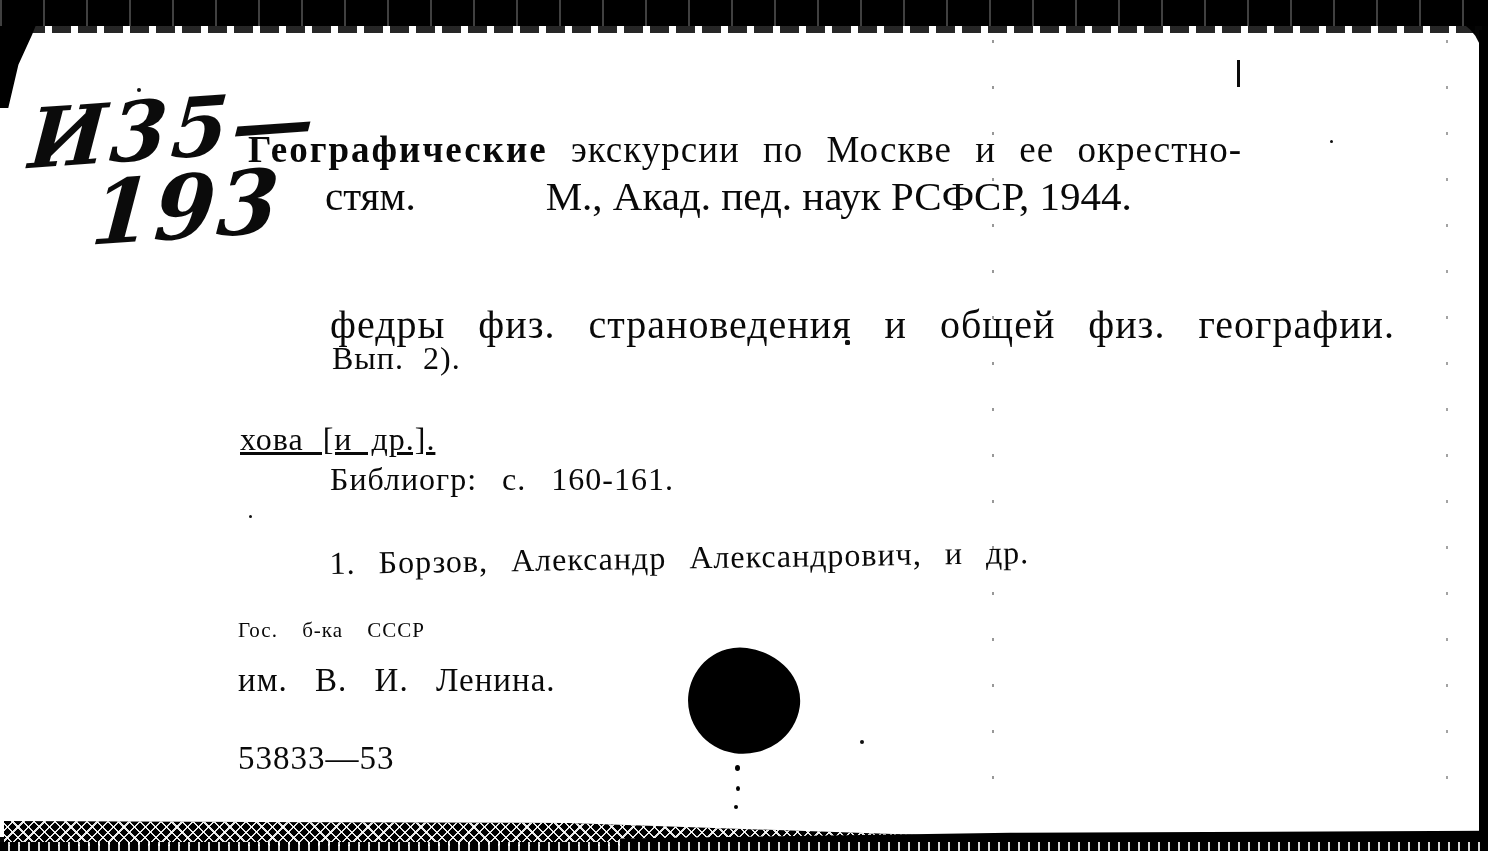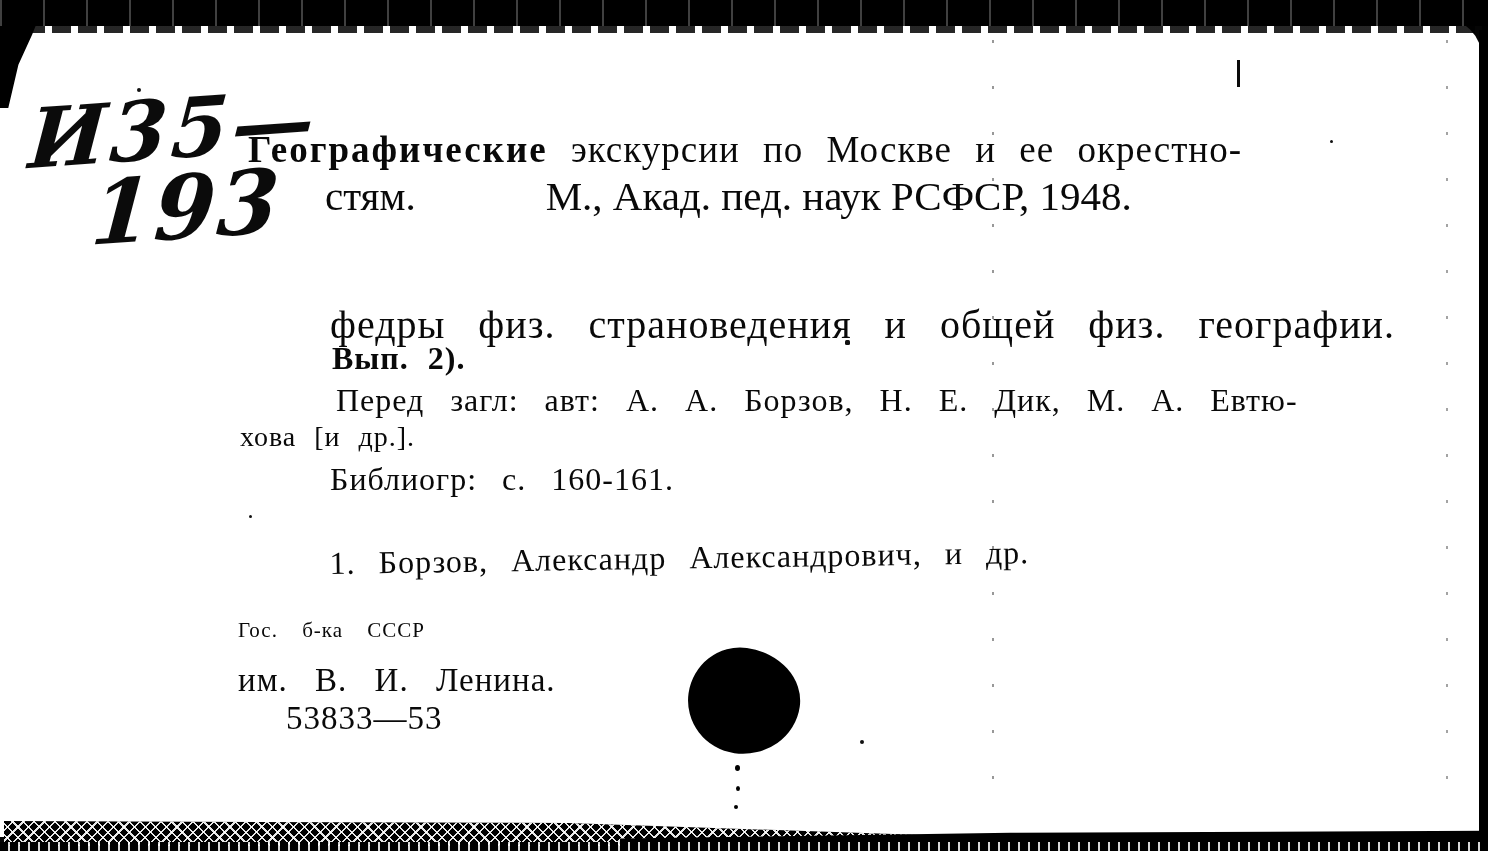--- a/index.html
+++ b/index.html
@@ -142,7 +142,7 @@
 
   <div class="txt t-title"><span class="lead">Географические</span><span> </span><span>экскурсии по Москве и ее окрестно-</span></div>
 
-  <div class="txt t-imprint"><span>стям.</span><span class="gap"></span><span>М., Акад. пед. наук РСФСР, 1948.</span></div>
+  <div class="txt t-imprint"><span>стям.</span><span class="gap"></span><span>М., Акад. пед. наук РСФСР, 1944.</span></div>
 
 
   <div class="txt t-coll3">федры физ. страноведения и общей физ. географии.</div>

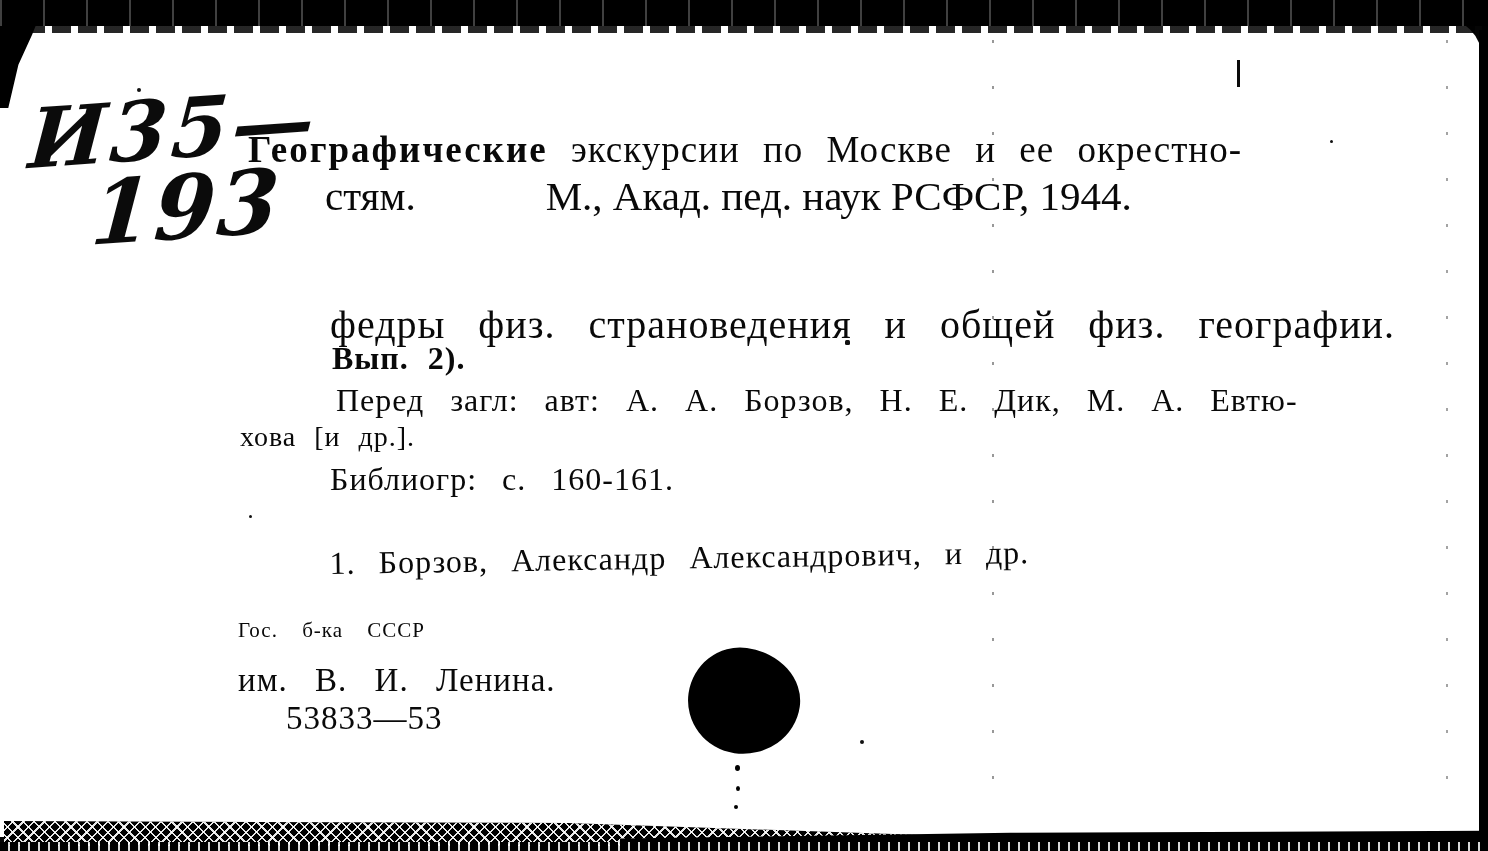--- a/index.html
+++ b/index.html
@@ -88,7 +88,7 @@
   .t-coll1 .gap2{display:inline-block;width:100px;}
   .t-coll2{left:328px;top:260px;font-size:32px;word-spacing:16px;letter-spacing:1px;}
   .t-coll3{left:330px;top:301px;font-size:40px;word-spacing:22px;letter-spacing:1px;}
-  .t-coll4{left:332px;top:340px;font-size:32px;word-spacing:10px;letter-spacing:1px;font-weight:bold;}
+  .t-coll4{left:332px;top:340px;font-size:32px;word-spacing:10px;letter-spacing:1px;}
   .t-note1{left:336px;top:382px;font-size:32px;word-spacing:17px;letter-spacing:1px;}
   .t-note2{left:240px;top:421px;font-size:28px;word-spacing:10px;letter-spacing:1px;}
   .t-bibl{left:330px;top:461px;font-size:32px;word-spacing:16px;letter-spacing:1px;}

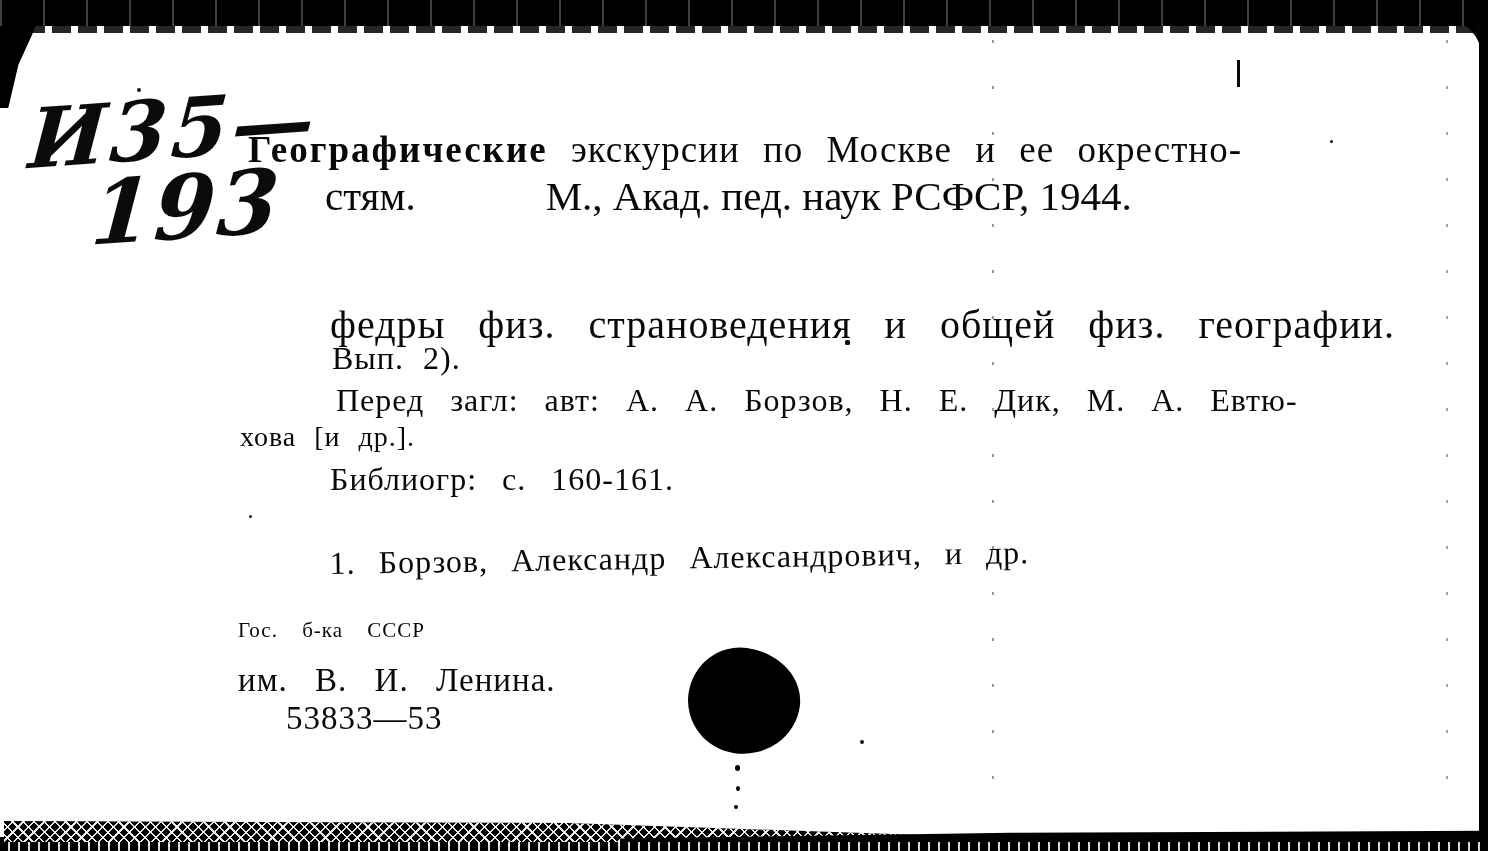--- a/index.html
+++ b/index.html
@@ -148,7 +148,6 @@
   <div class="txt t-coll3">федры физ. страноведения и общей физ. географии.</div>
   <div class="txt t-coll4">Вып. 2).</div>
 
-  <div class="txt t-note1">Перед загл: авт: А. А. Борзов, Н. Е. Дик, М. А. Евтю-</div>
   <div class="txt t-note2">хова [и др.].</div>
   <div class="txt t-bibl">Библиогр: с. 160-161.</div>
 

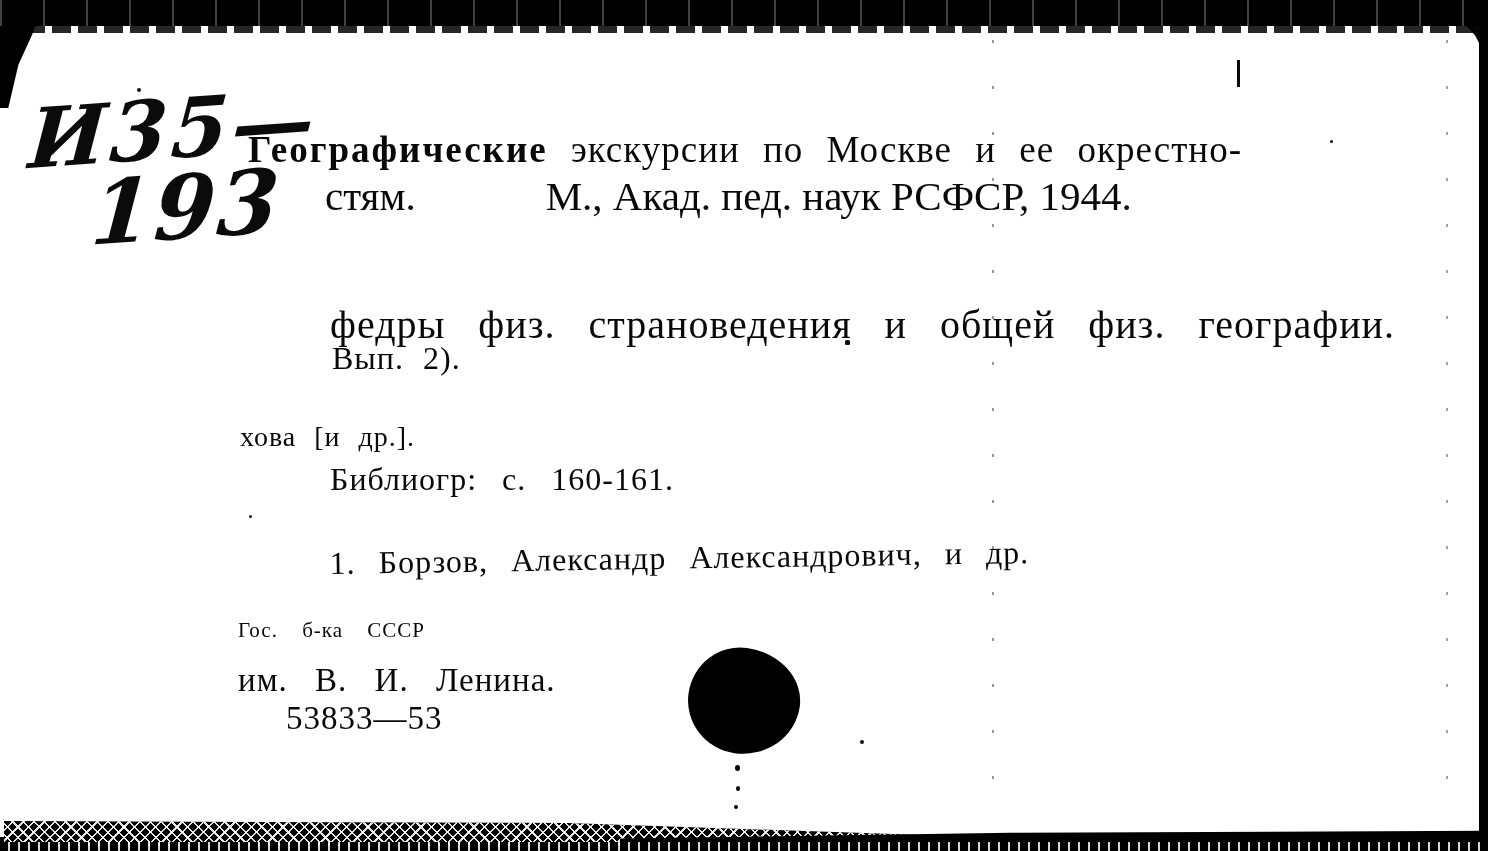--- a/index.html
+++ b/index.html
@@ -90,7 +90,7 @@
   .t-coll3{left:330px;top:301px;font-size:40px;word-spacing:22px;letter-spacing:1px;}
   .t-coll4{left:332px;top:340px;font-size:32px;word-spacing:10px;letter-spacing:1px;}
   .t-note1{left:336px;top:382px;font-size:32px;word-spacing:17px;letter-spacing:1px;}
-  .t-note2{left:240px;top:421px;font-size:28px;word-spacing:10px;letter-spacing:1px;}
+  .t-note2{left:240px;top:421px;font-size:32px;word-spacing:10px;letter-spacing:1px;text-decoration:underline;}
   .t-bibl{left:330px;top:461px;font-size:32px;word-spacing:16px;letter-spacing:1px;}
   .t-entry{left:330px;top:545px;font-size:32px;word-spacing:14px;letter-spacing:1px;
            transform:rotate(-0.9deg);transform-origin:left bottom;}

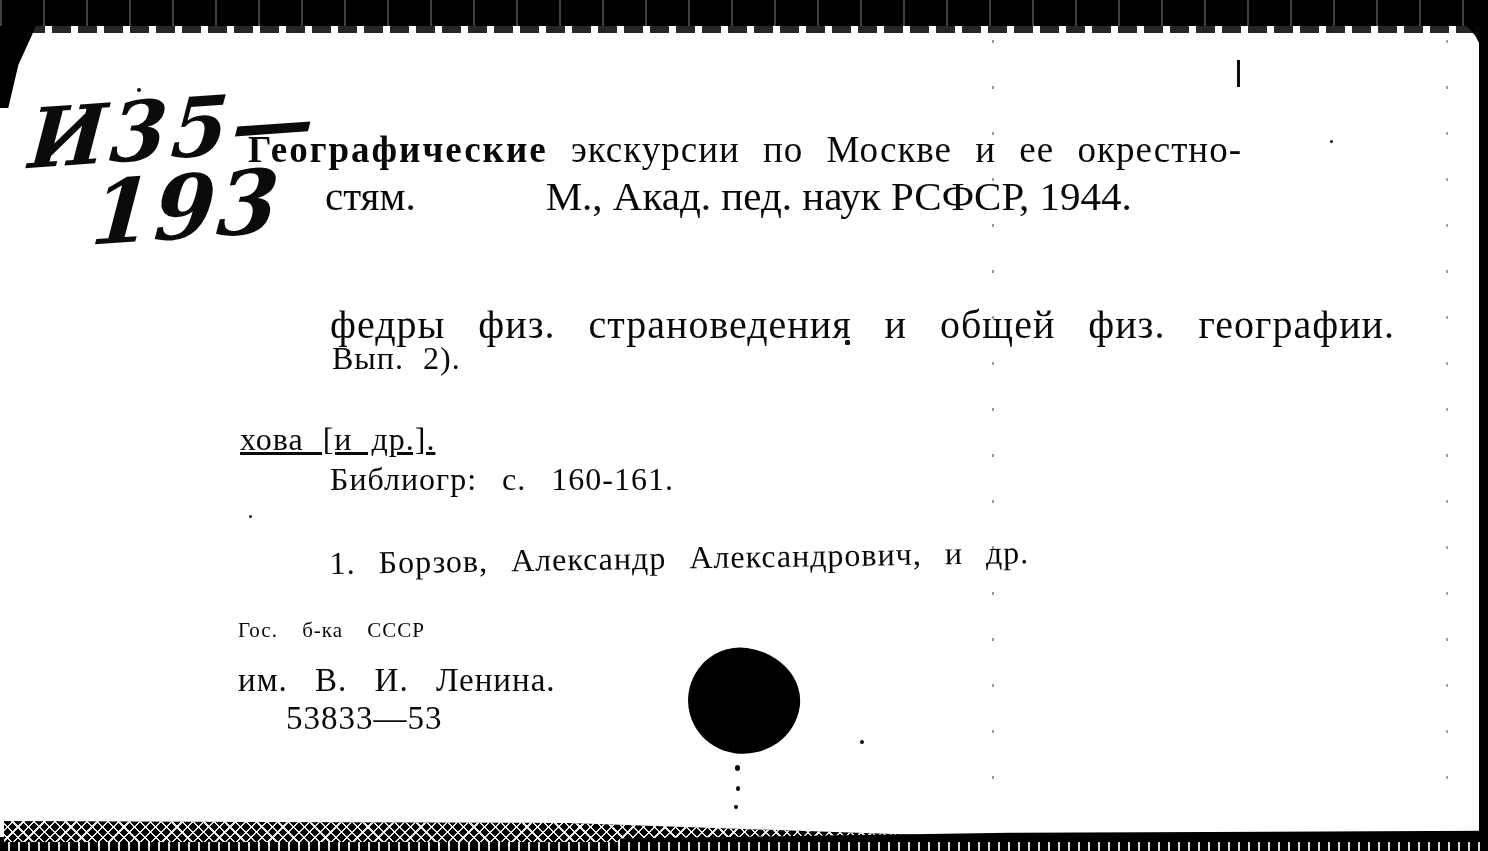--- a/index.html
+++ b/index.html
@@ -96,7 +96,7 @@
            transform:rotate(-0.9deg);transform-origin:left bottom;}
   .t-hold1{left:238px;top:618px;font-size:21px;word-spacing:18px;letter-spacing:1px;}
   .t-hold2{left:238px;top:662px;font-size:33px;word-spacing:18px;letter-spacing:1px;}
-  .t-hold3{left:238px;top:700px;font-size:33px;letter-spacing:1px;margin-left:48px;}
+  .t-hold3{left:238px;top:740px;font-size:33px;letter-spacing:1px;}
 
   
   .ink-blob{

